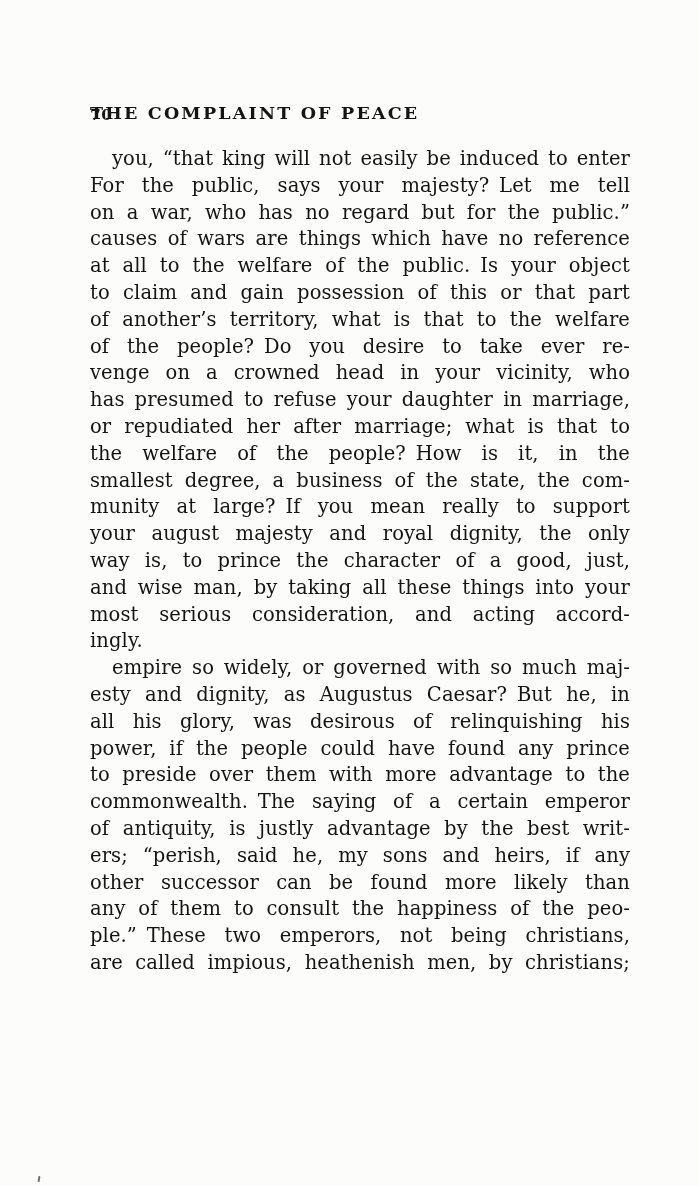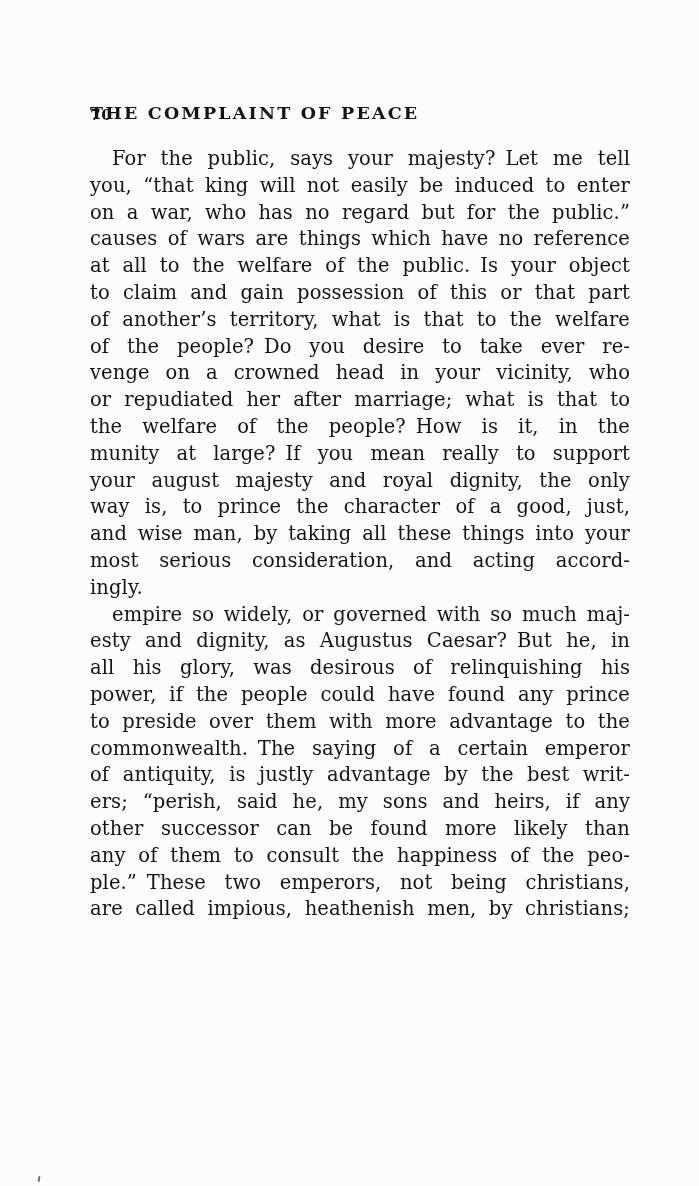--- a/index.html
+++ b/index.html
@@ -88,8 +88,8 @@
 
   <main class="text-block">
     <div class="paragraph">
+        <div class="line">you, “that king will not easily be induced to enter</div>
         <div class="line">For the public, says your majesty? Let me tell</div>
-        <div class="line">you, “that king will not easily be induced to enter</div>
         <div class="line">on a war, who has no regard but for the public.”</div>
         <div class="line">causes of wars are things which have no reference</div>
         <div class="line">at all to the welfare of the public. Is your object</div>

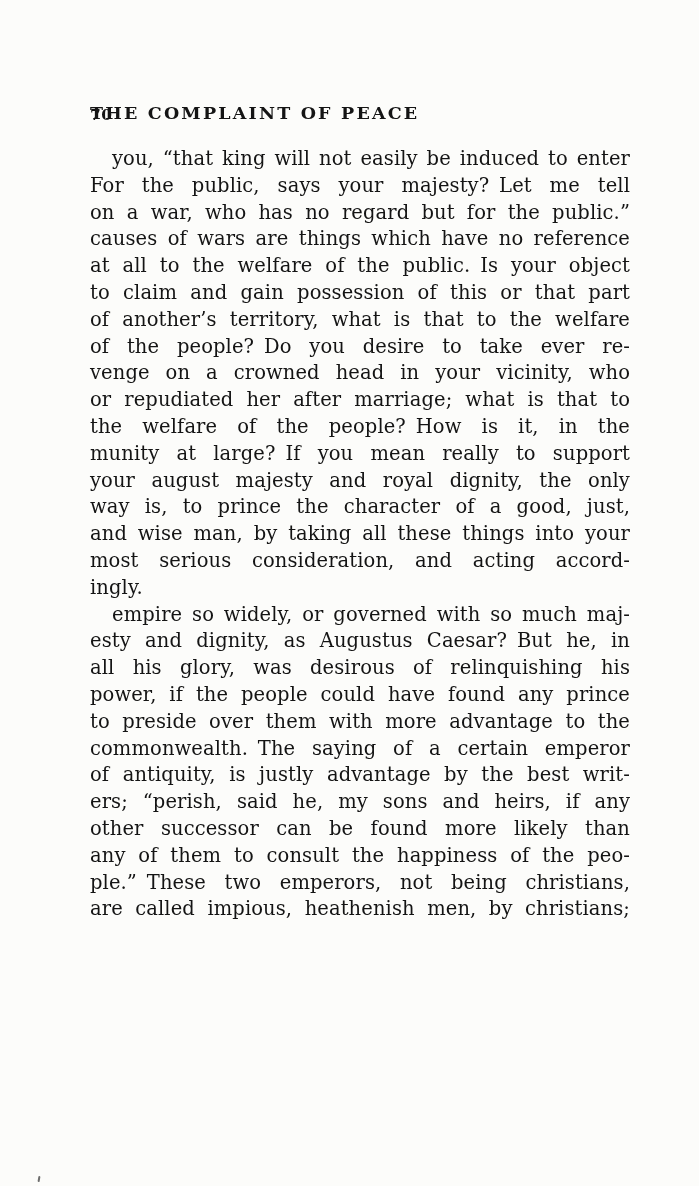--- a/index.html
+++ b/index.html
@@ -97,6 +97,7 @@
         <div class="line">of another’s territory, what is that to the welfare</div>
         <div class="line">of the people? Do you desire to take ever re-</div>
         <div class="line">venge on a crowned head in your vicinity, who</div>
+        <div class="line">has presumed to refuse your daughter in marriage,</div>
         <div class="line">or repudiated her after marriage; what is that to</div>
         <div class="line">the welfare of the people? How is it, in the</div>
         <div class="line">munity at large? If you mean really to support</div>

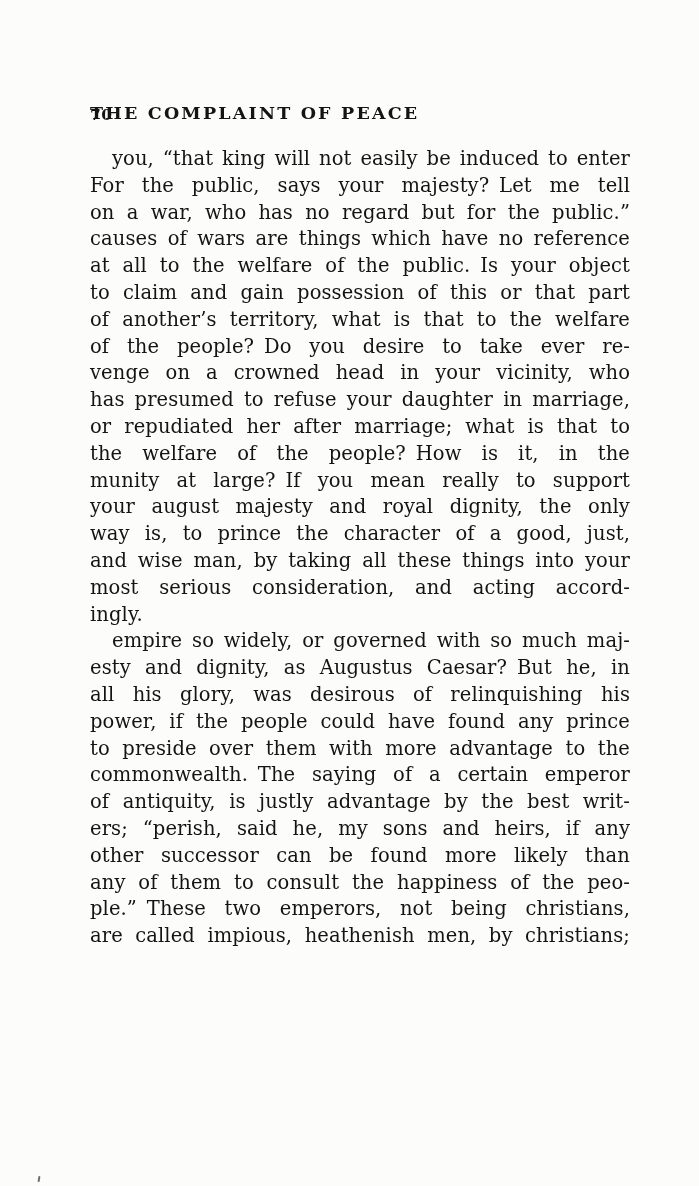--- a/index.html
+++ b/index.html
@@ -100,6 +100,7 @@
         <div class="line">has presumed to refuse your daughter in marriage,</div>
         <div class="line">or repudiated her after marriage; what is that to</div>
         <div class="line">the welfare of the people? How is it, in the</div>
+        <div class="line">smallest degree, a business of the state, the com-</div>
         <div class="line">munity at large? If you mean really to support</div>
         <div class="line">your august majesty and royal dignity, the only</div>
         <div class="line">way is, to prince the character of a good, just,</div>

